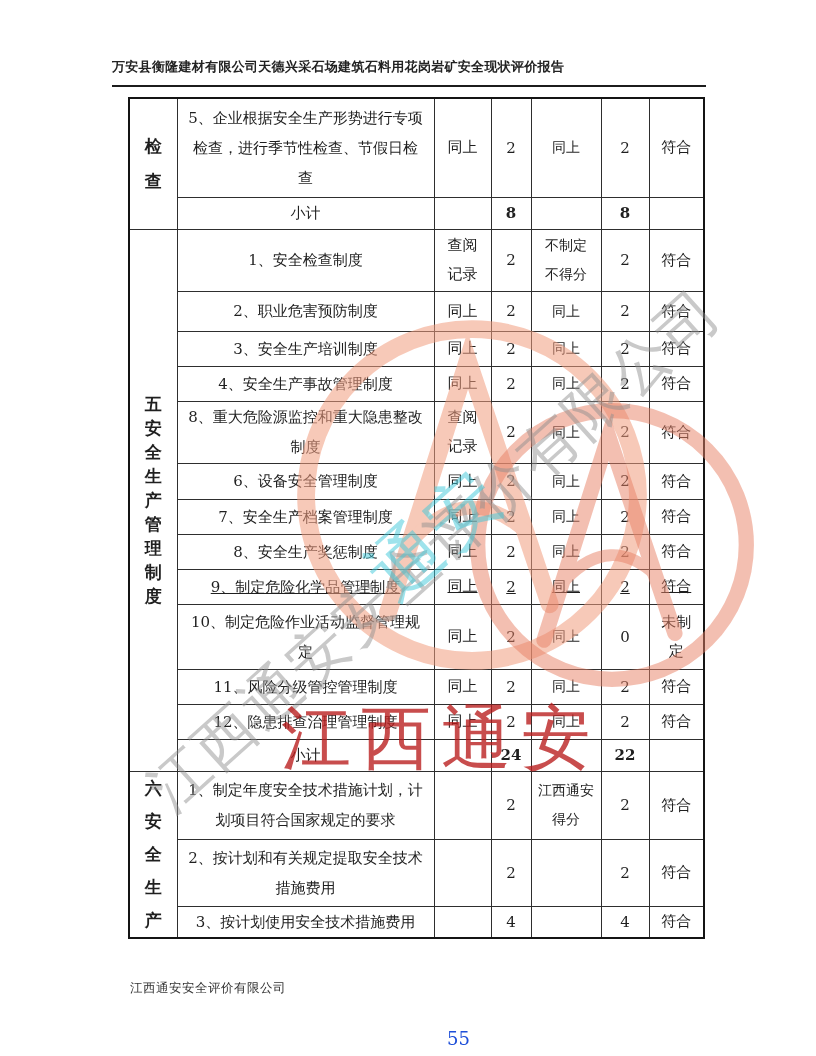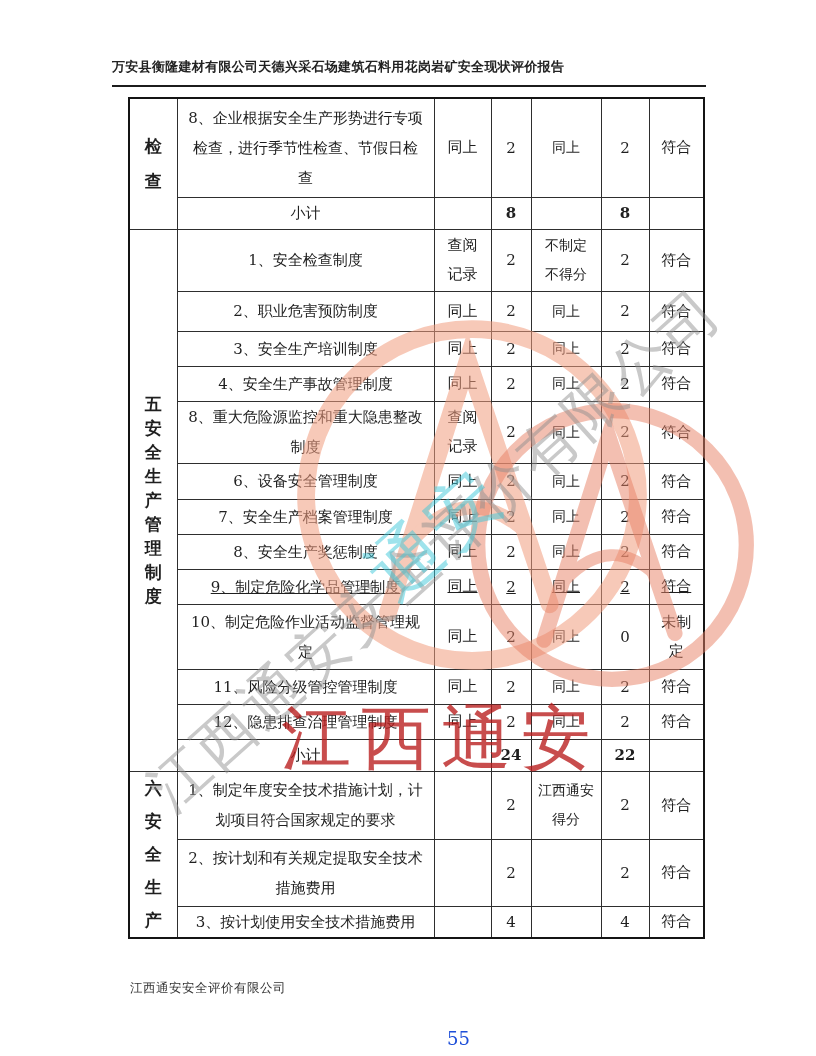--- a/index.html
+++ b/index.html
@@ -83,7 +83,7 @@
     <tbody>
         <tr style="height: 99px;">
           <td class="label-cell" rowspan="2"><div class="v-label v0"><span>检</span><span>查</span></div></td>
-          <td class="c-desc">8、企业根据安全生产形势进行专项
+          <td class="c-desc">5、企业根据安全生产形势进行专项
 检查，进行季节性检查、节假日检
 查</td>
           <td class="c-method">同上</td>

